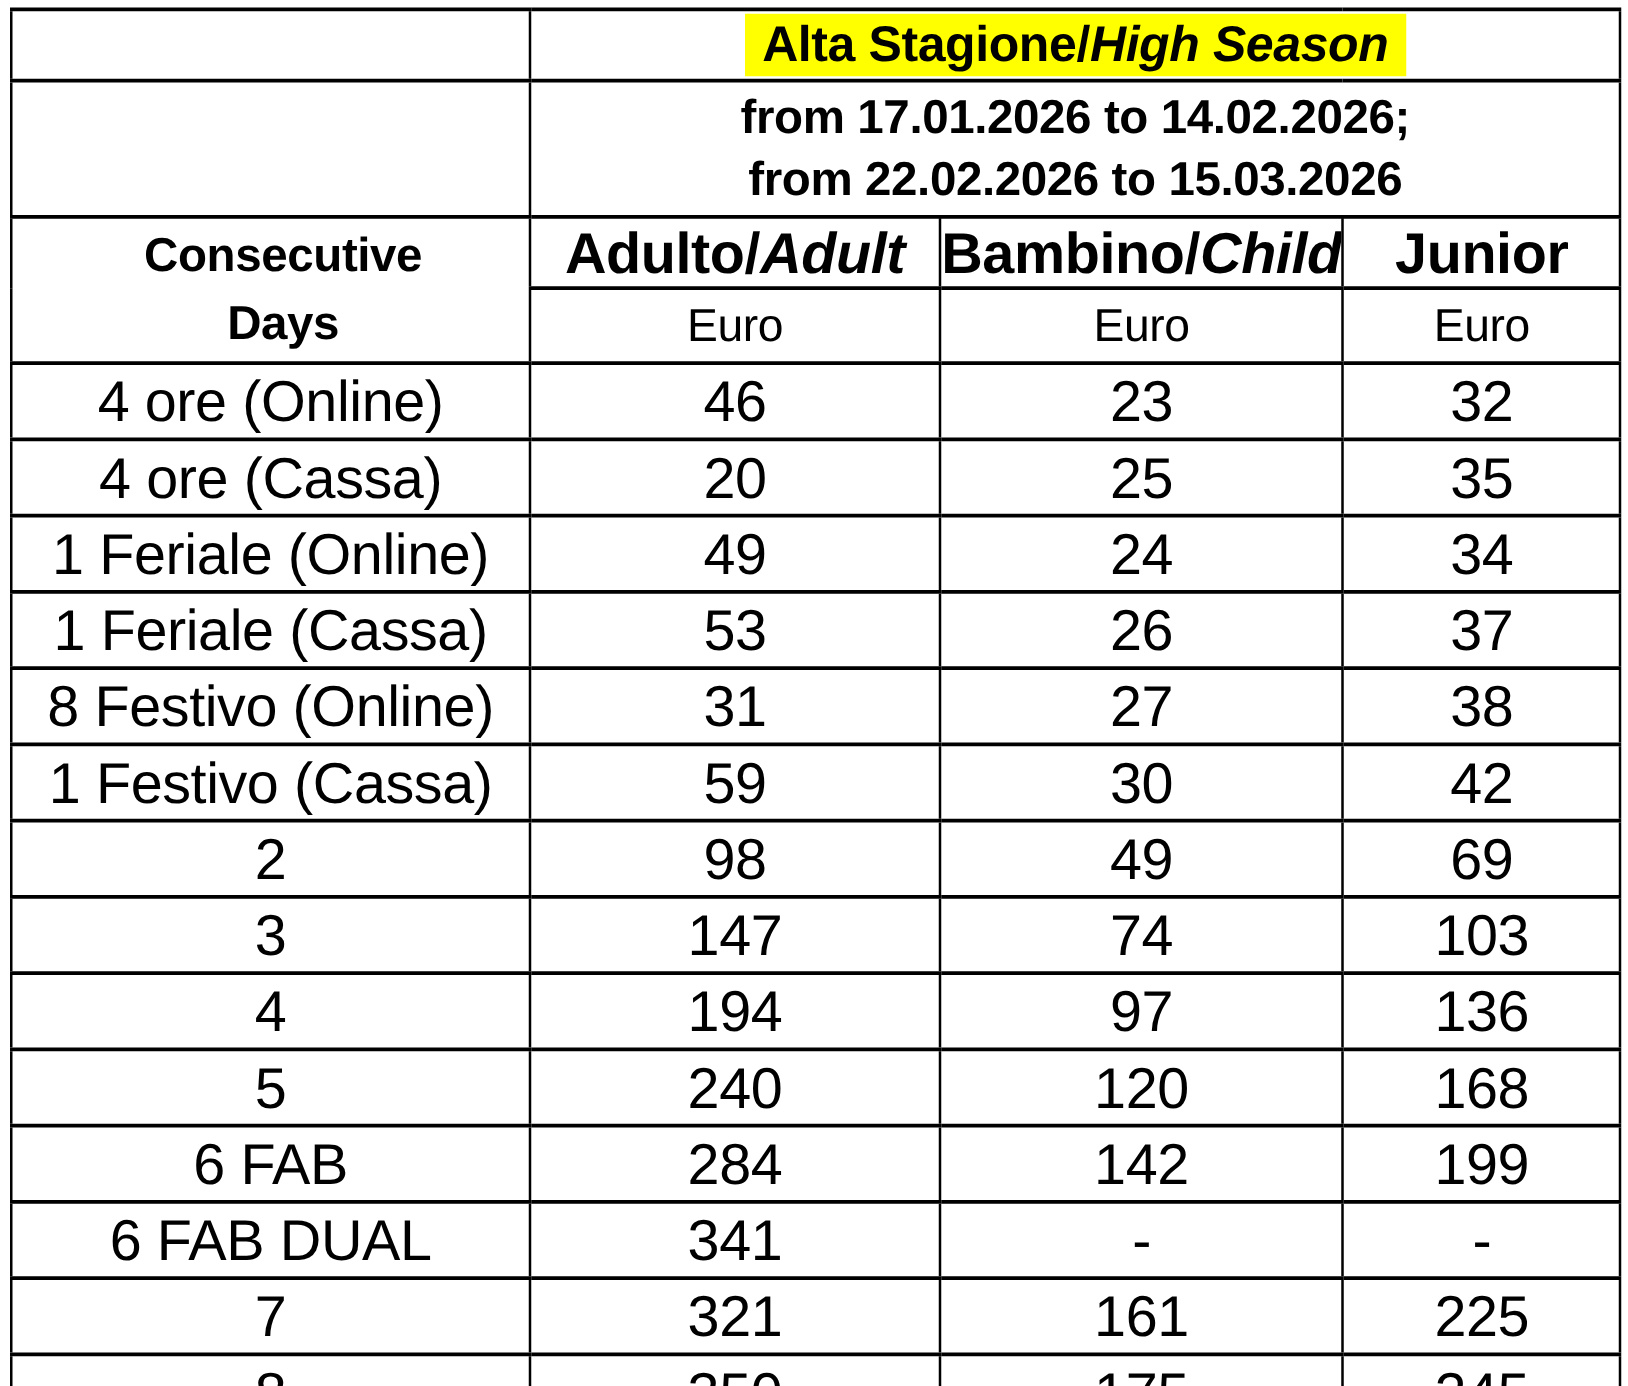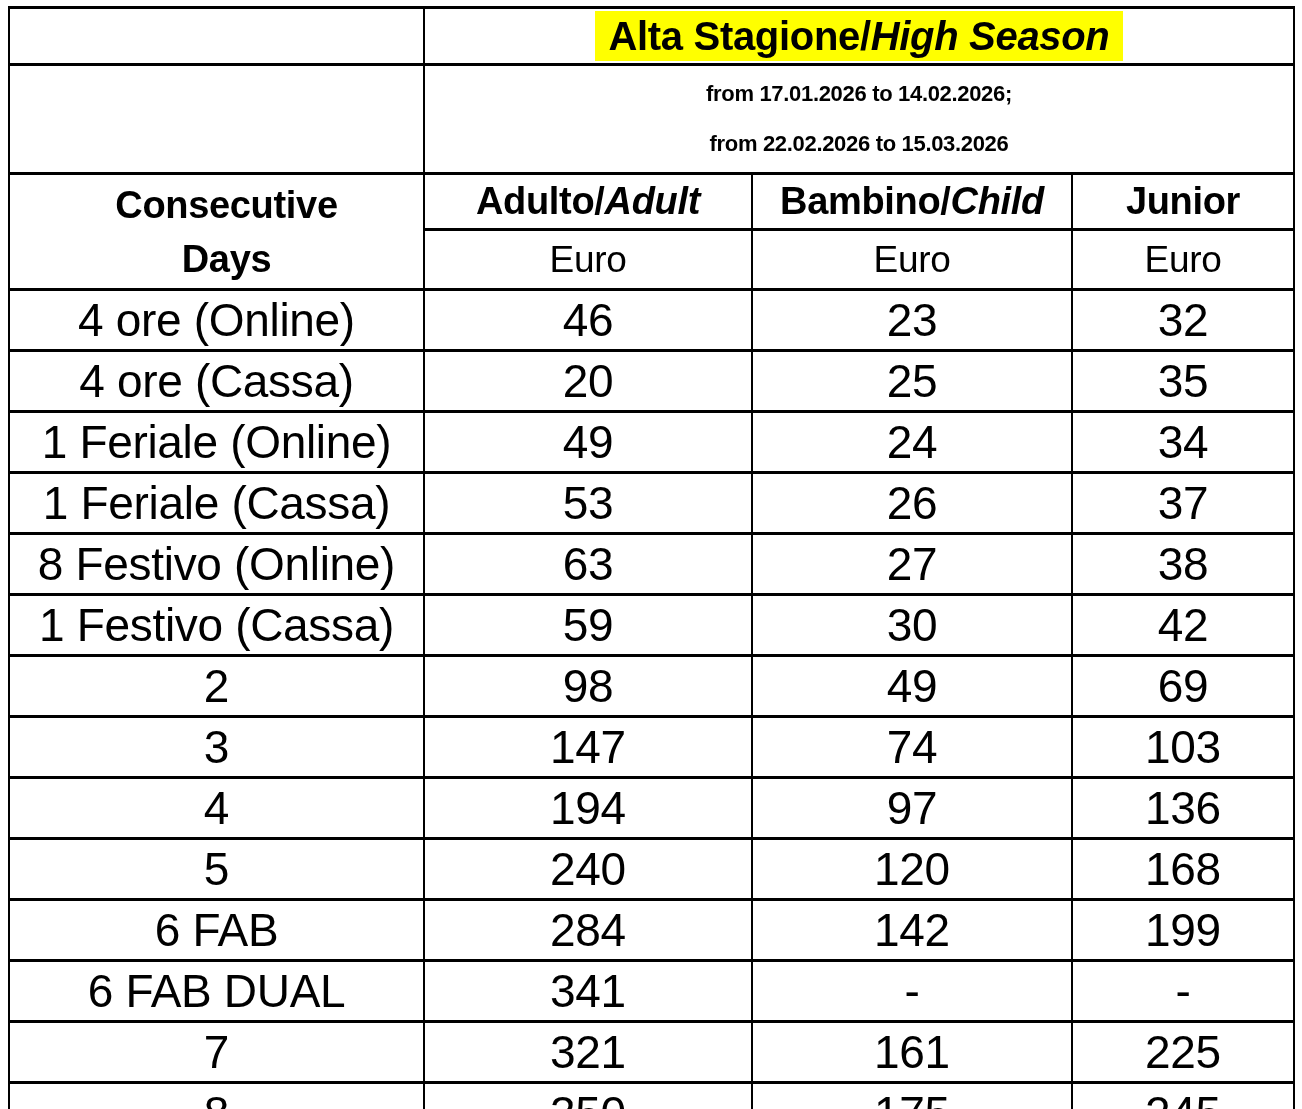--- a/index.html
+++ b/index.html
@@ -57,7 +57,7 @@
   tr.r-dates td { height: 106px; }
   .dates div {
     font-weight: bold;
-    font-size: 22px;
+    font-size: 38px;
     line-height: 50px;
   }
 

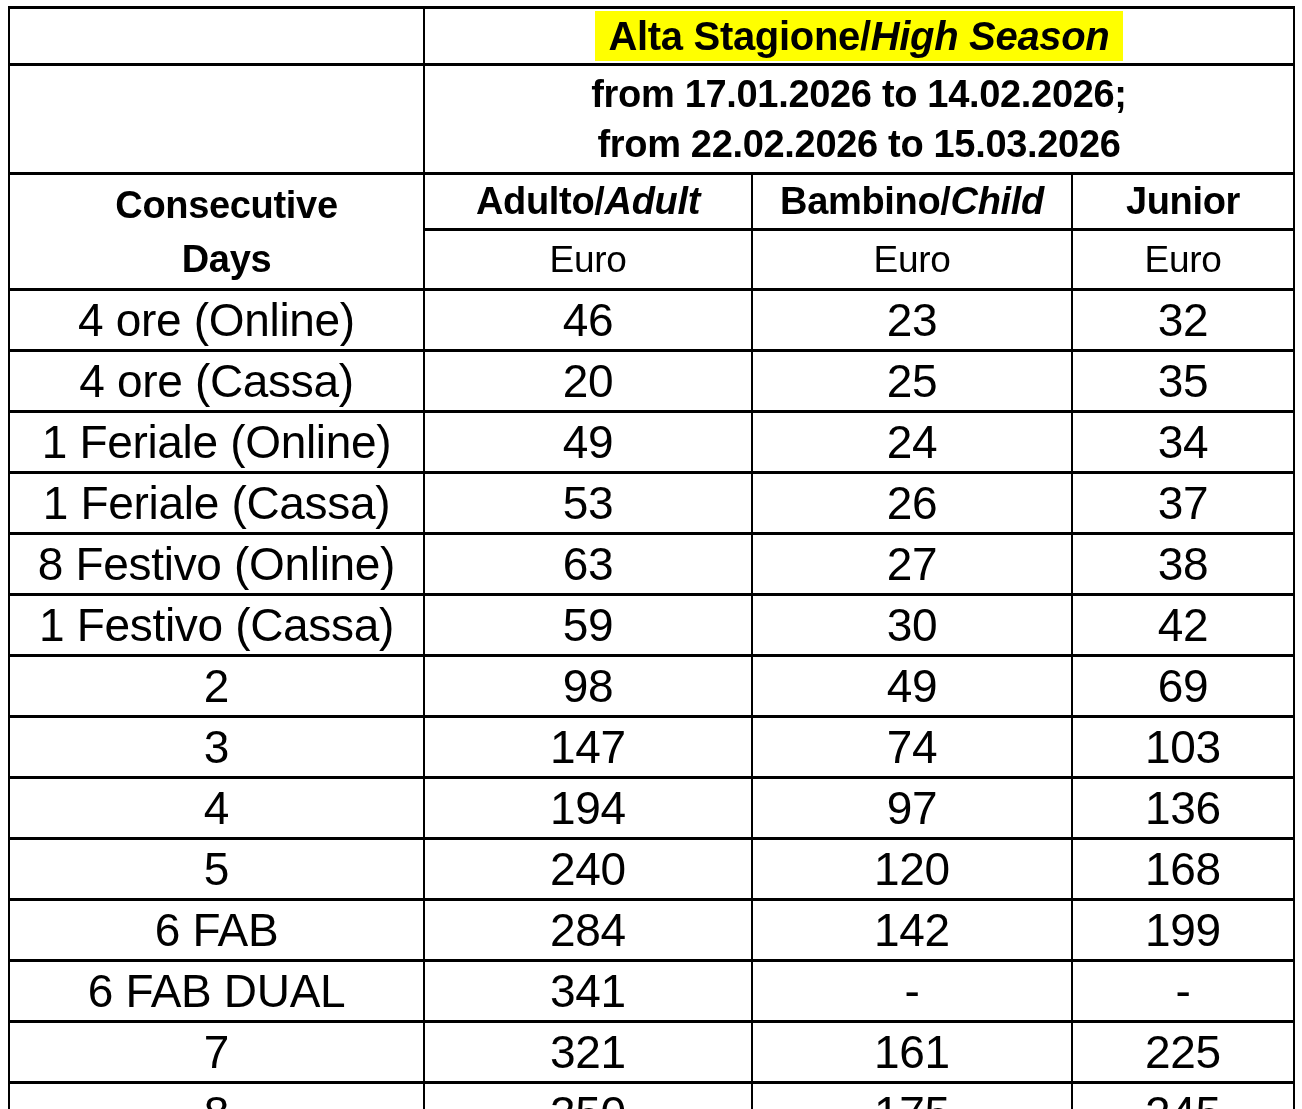--- a/index.html
+++ b/index.html
@@ -69,7 +69,7 @@
   .corner div { line-height: 54px; padding-left: 20px; }
   .colhead {
     font-weight: bold;
-    font-size: 38px;
+    font-size: 46px;
     white-space: nowrap;
   }
   tr.r-units td {

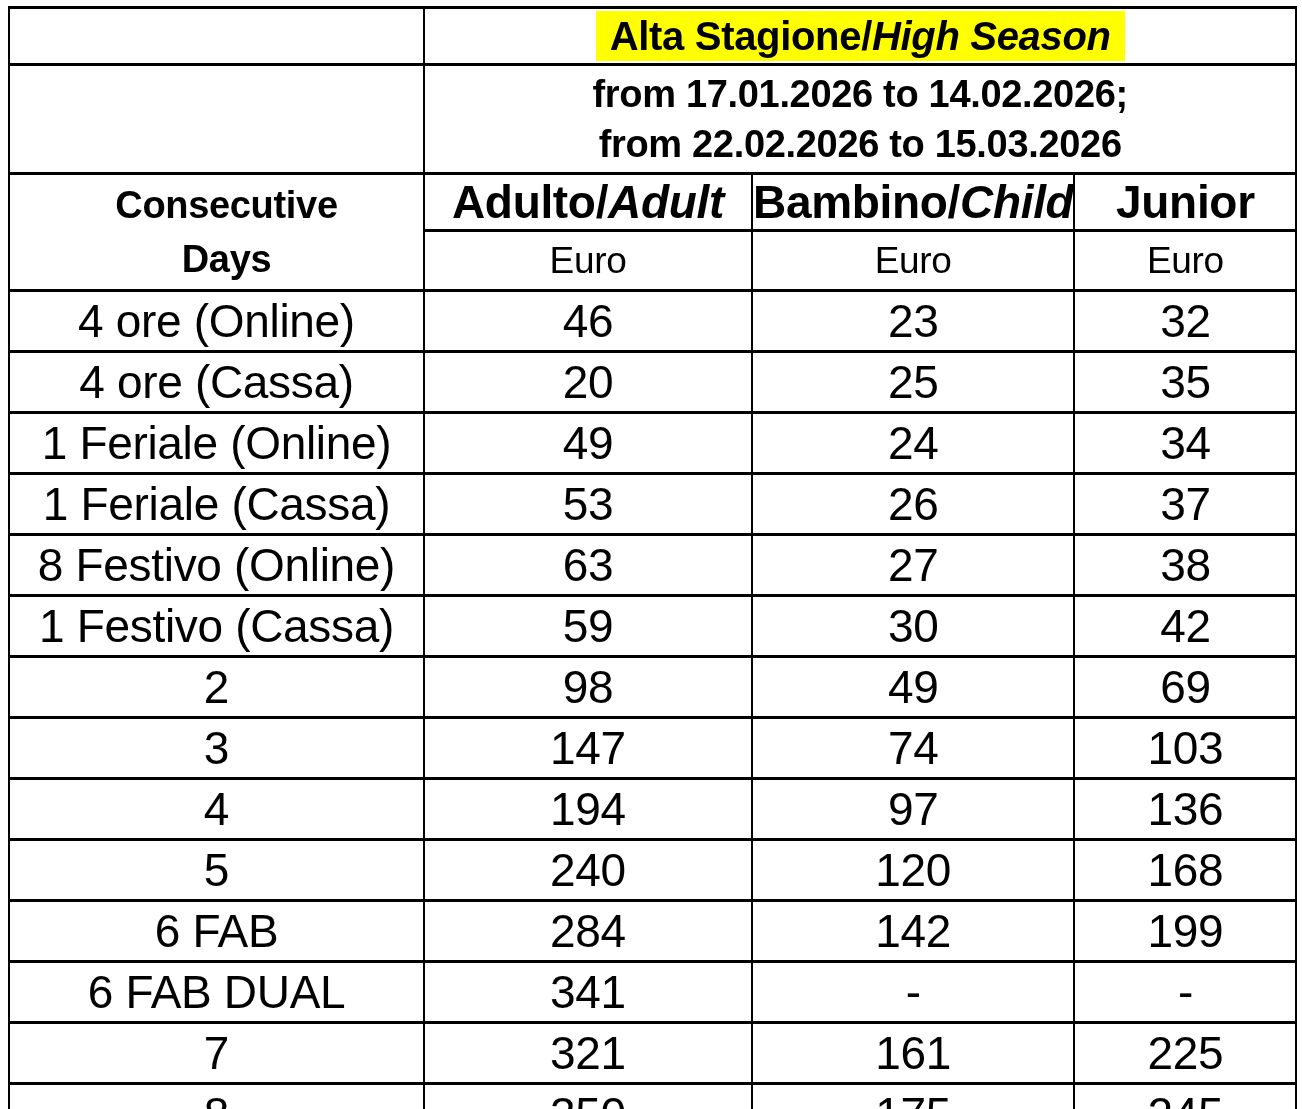--- a/index.html
+++ b/index.html
@@ -157,7 +157,7 @@
     </tr>
     <tr class="r-data">
       <td class="rowlabel">8 Festivo (Online)</td>
-      <td>63</td>
+      <td>31</td>
       <td>27</td>
       <td>38</td>
     </tr>

